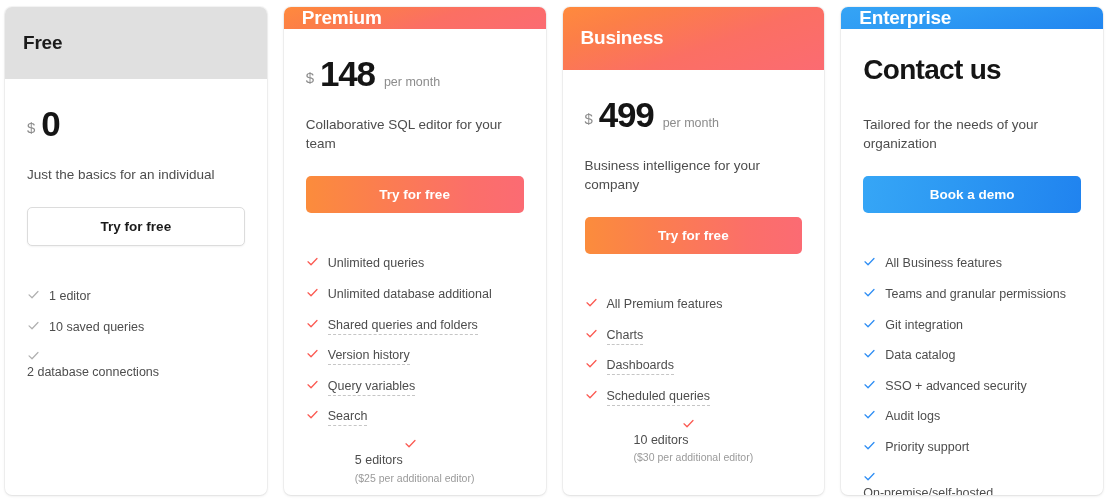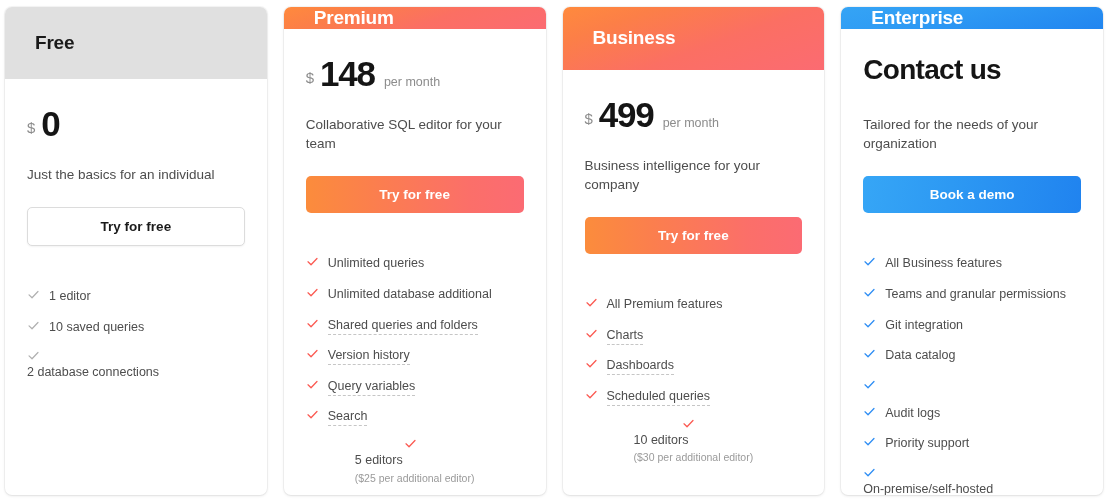--- a/index.html
+++ b/index.html
@@ -36,7 +36,7 @@
     height: 72px;
     display: flex;
     align-items: center;
-    padding: 0 30px;
+    padding: 0 18px;
   }
   .card-header .card-title {
     font-size: 19px;

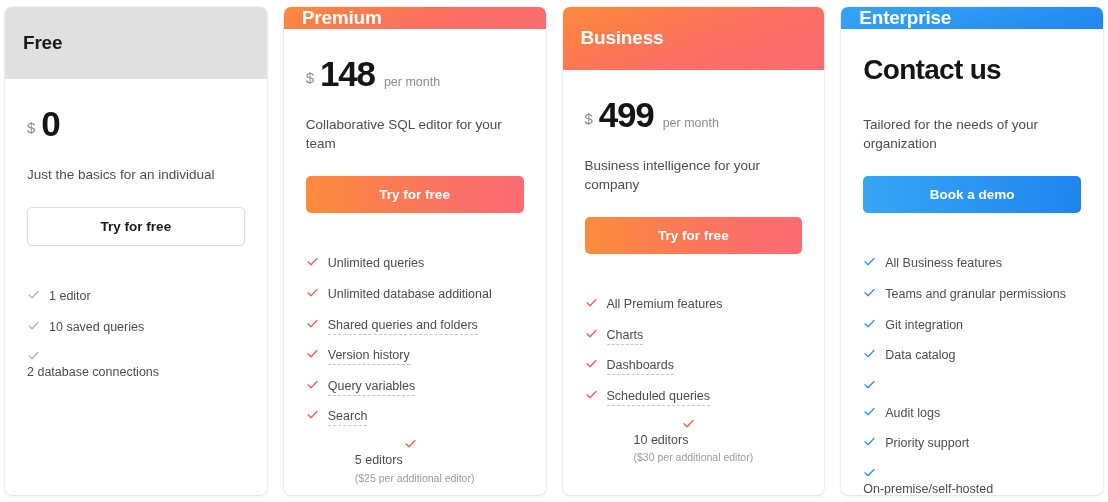--- a/index.html
+++ b/index.html
@@ -452,6 +452,9 @@
                 <path d="M2.5 8.4 L6.2 12 L13.5 4.3" fill="none" stroke="#2f8ef4" stroke-width="1.6" stroke-linecap="round" stroke-linejoin="round"></path>
               </svg>
           </span>
+          <span class="feature-text-wrap">
+            <span class="feature-label">SSO + advanced security</span>
+          </span>
         </li>
         <li class="feature-item">
           <span class="check-icon">

